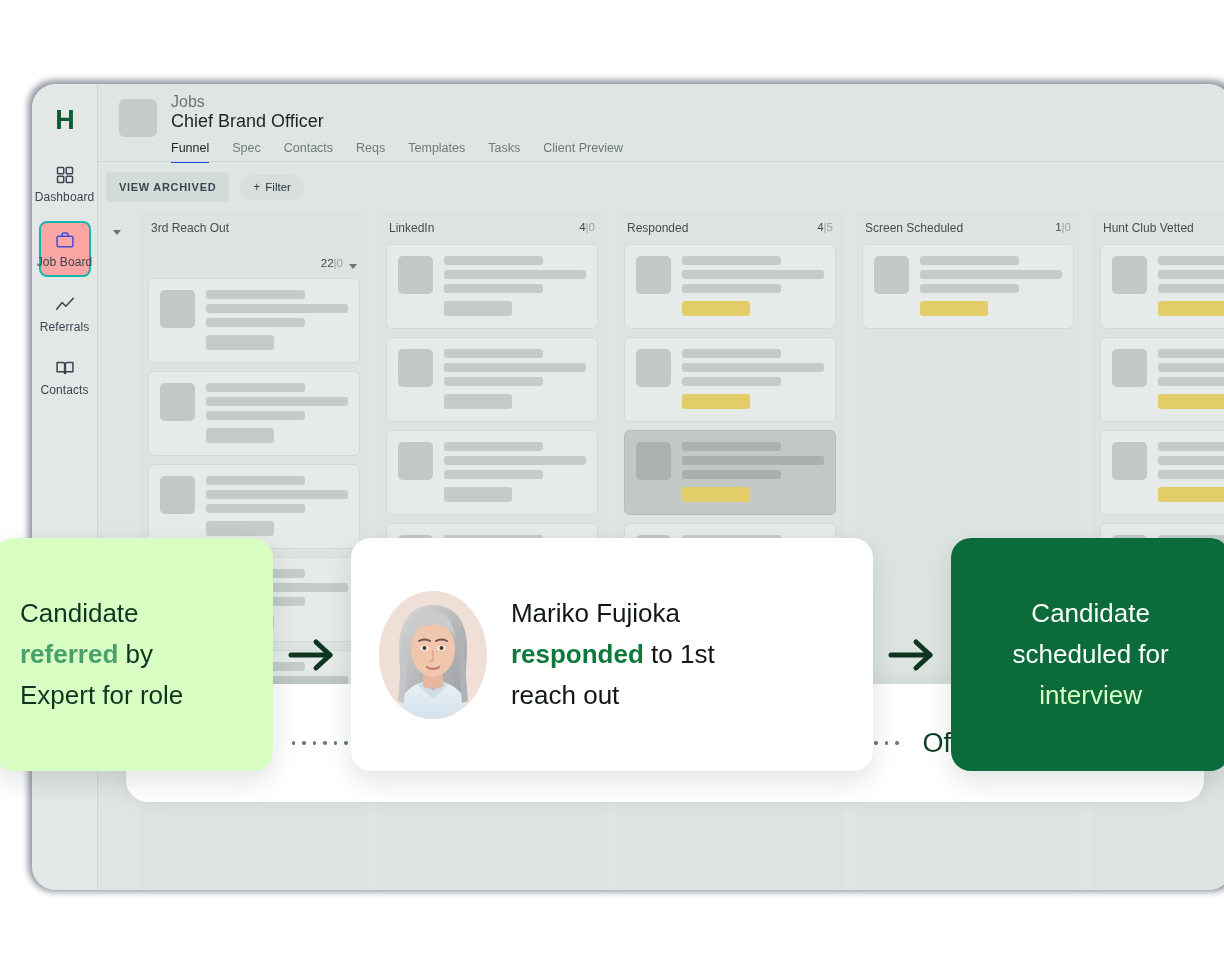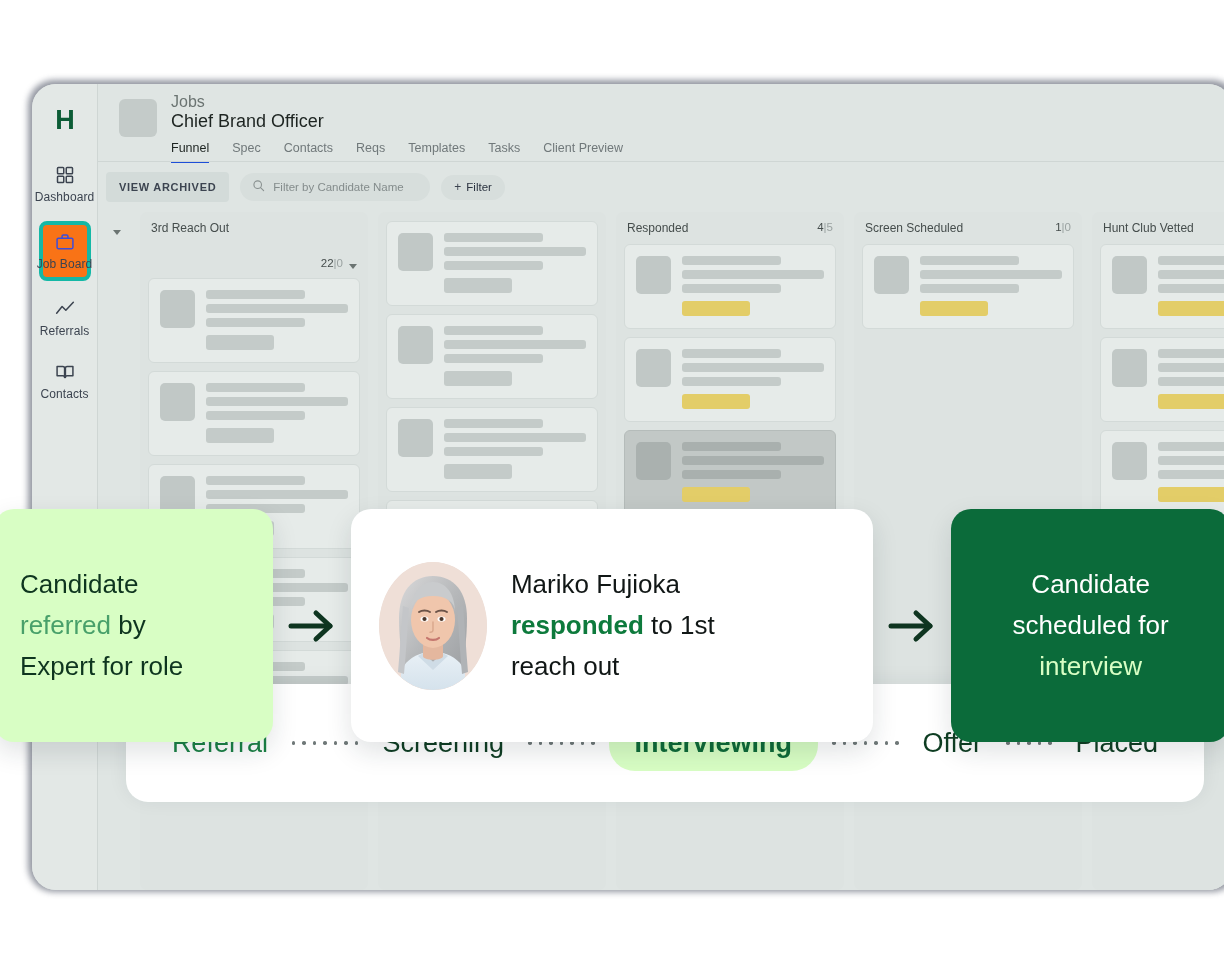--- a/index.html
+++ b/index.html
@@ -434,15 +434,6 @@
 
       <div class="filterbar">
         <div class="view-archived">VIEW ARCHIVED</div>
-        <div class="search-box">
-          <span>
-            <svg width="13" height="13" viewBox="0 0 24 24" fill="none" stroke="#8a9291" stroke-width="2">
-              <circle cx="10.5" cy="10.5" r="7"></circle>
-                <line x1="15.8" y1="15.8" x2="21.5" y2="21.5" stroke-linecap="round"></line>
-            </svg>
-          </span>
-          <span class="search-ph">Filter by Candidate Name</span>
-        </div>
         <div class="filter-btn">
           <span class="filter-plus">+</span>
           <span class="filter-label">Filter</span>

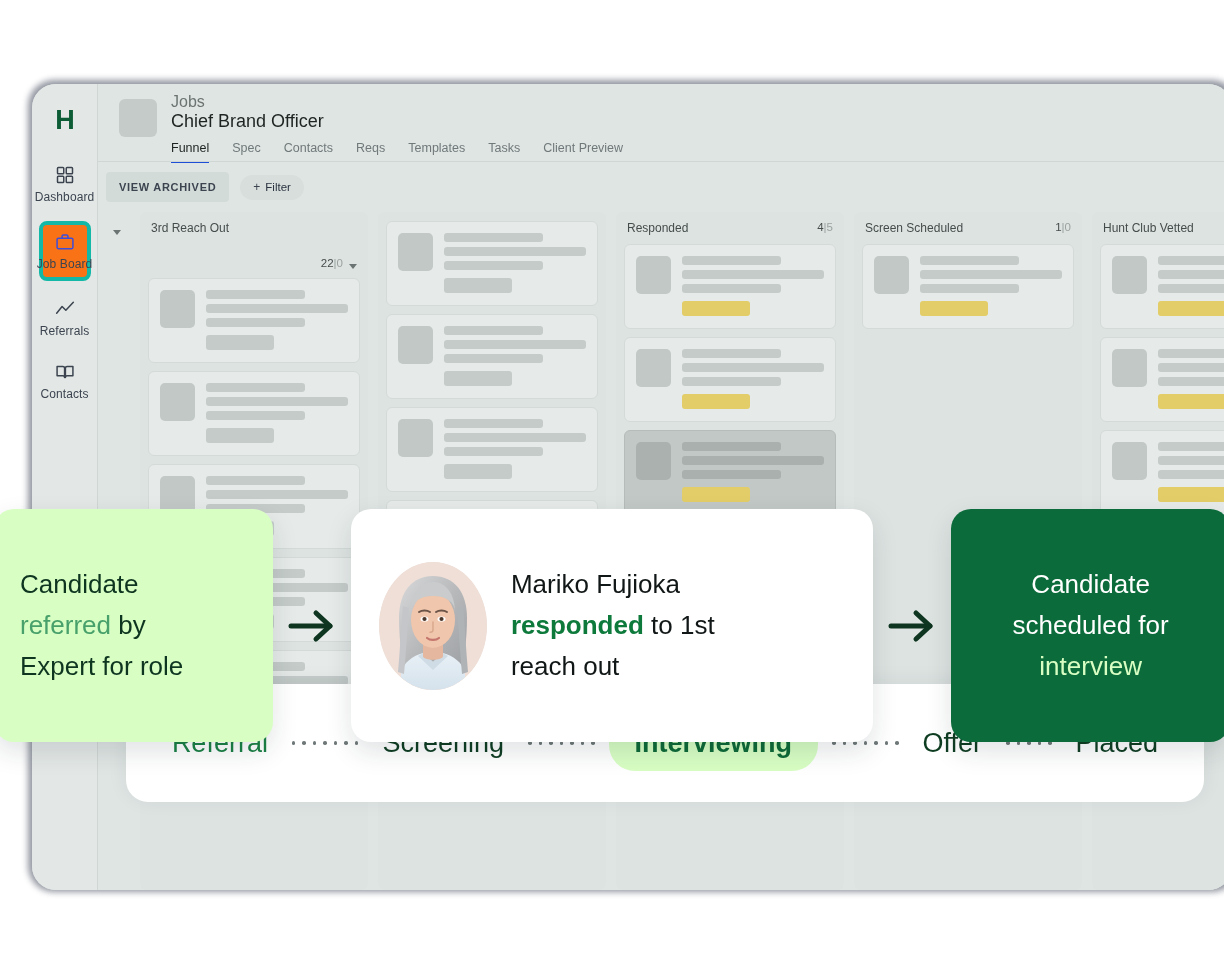--- a/index.html
+++ b/index.html
@@ -502,6 +502,10 @@
         </div>
 
         <div class="column">
+          <div class="col-head">
+            <span class="col-title">LinkedIn</span>
+            <span class="col-count"><span>4</span><span class="dim">|</span><span class="dim">0</span></span>
+          </div>
           <div class="card">
             <div class="card-avatar"></div>
             <div class="card-lines">

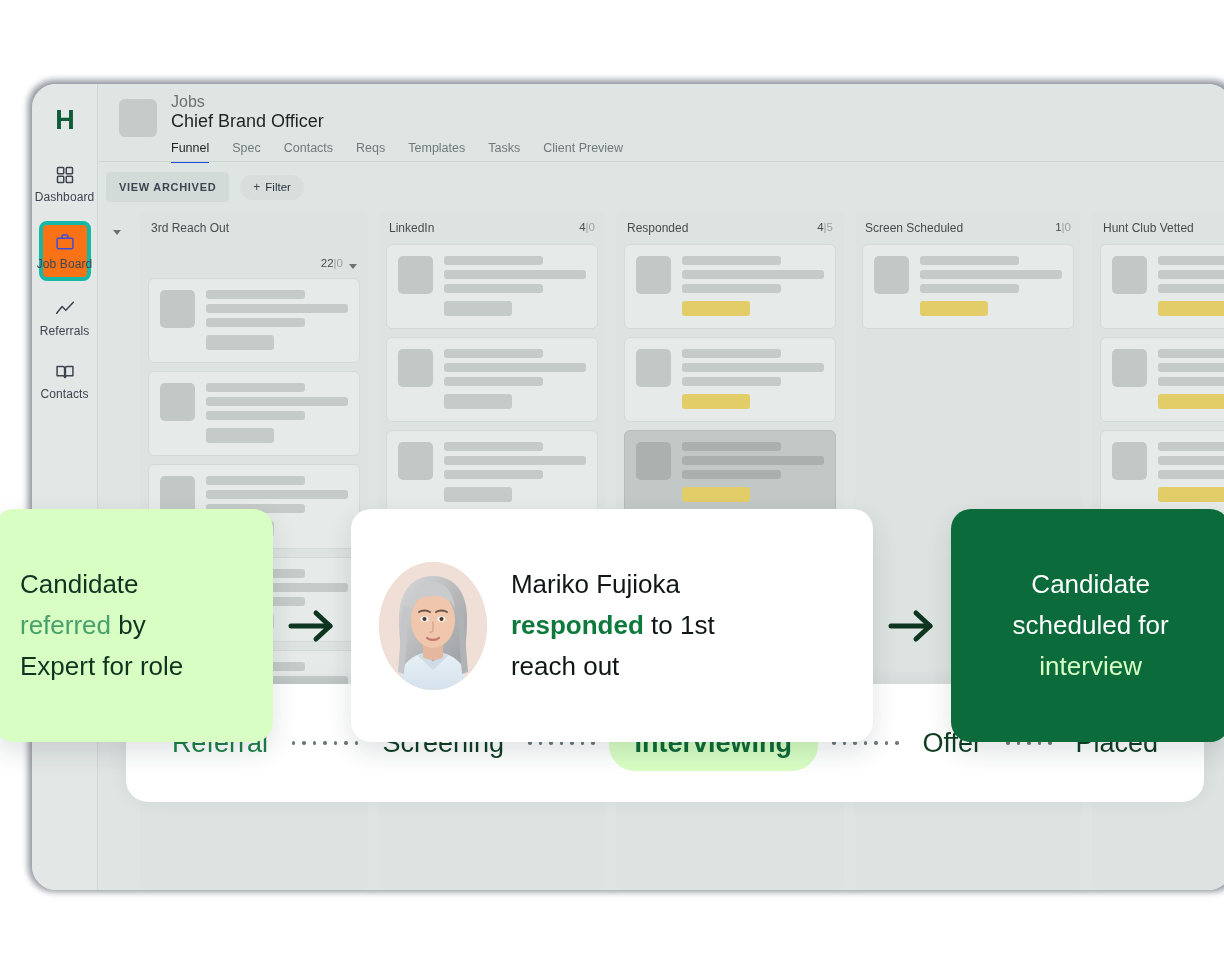--- a/index.html
+++ b/index.html
@@ -72,8 +72,8 @@
     cursor: pointer;
   }
   .nav-item.active {
-    background: #f97316;
-    border: 4px solid #14b8a6;
+    background: #fca5a5;
+    border: 2px solid #14b8a6;
   }
   .nav-icon { width: 22px; height: 20px; display:block; }
   .nav-label {

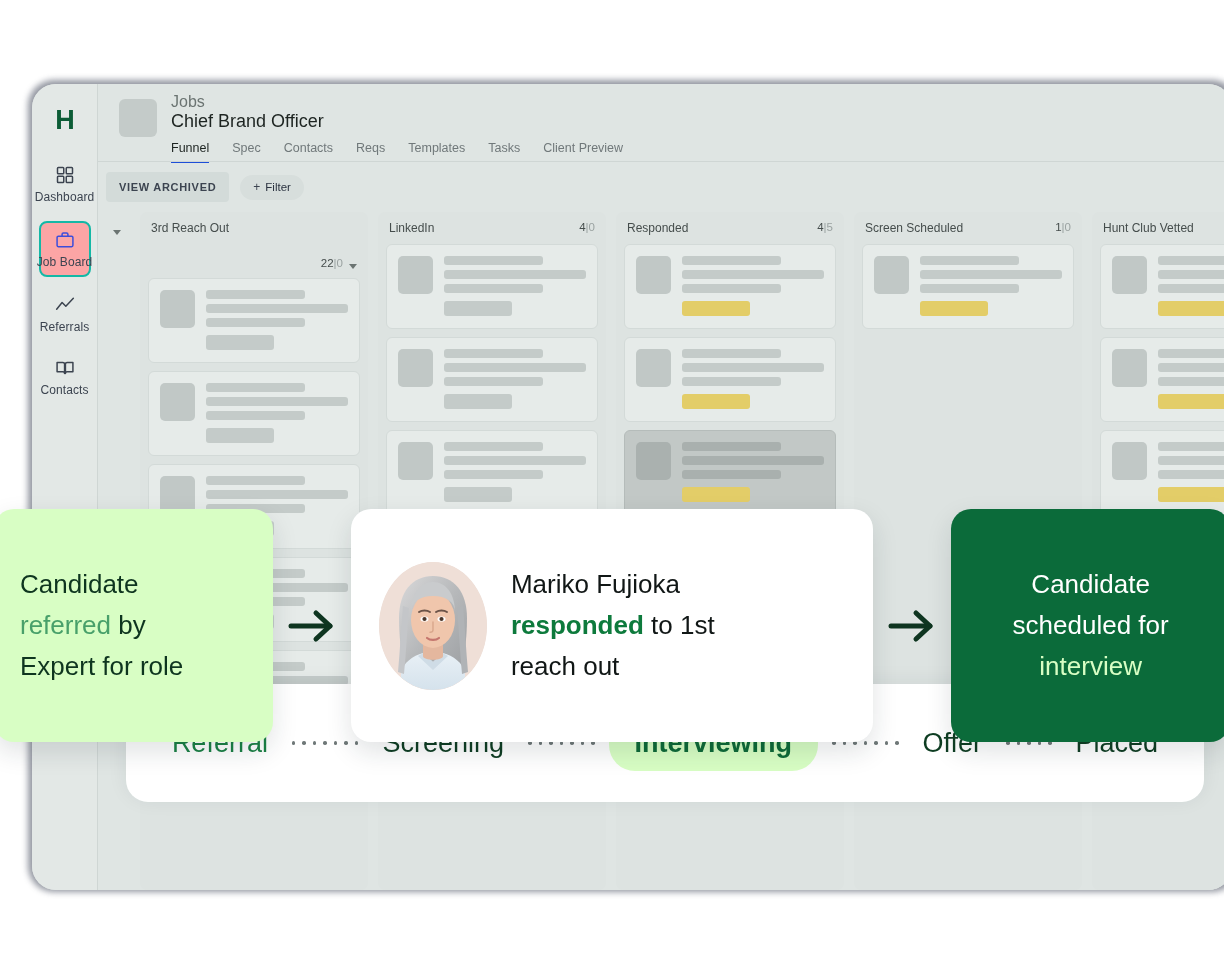--- a/index.html
+++ b/index.html
@@ -245,7 +245,7 @@
   .story {
     position: absolute;
     left: 0; right: 0;
-    top: 509px;
+    top: 538px;
     height: 233px;
     display: flex;
     align-items: center;

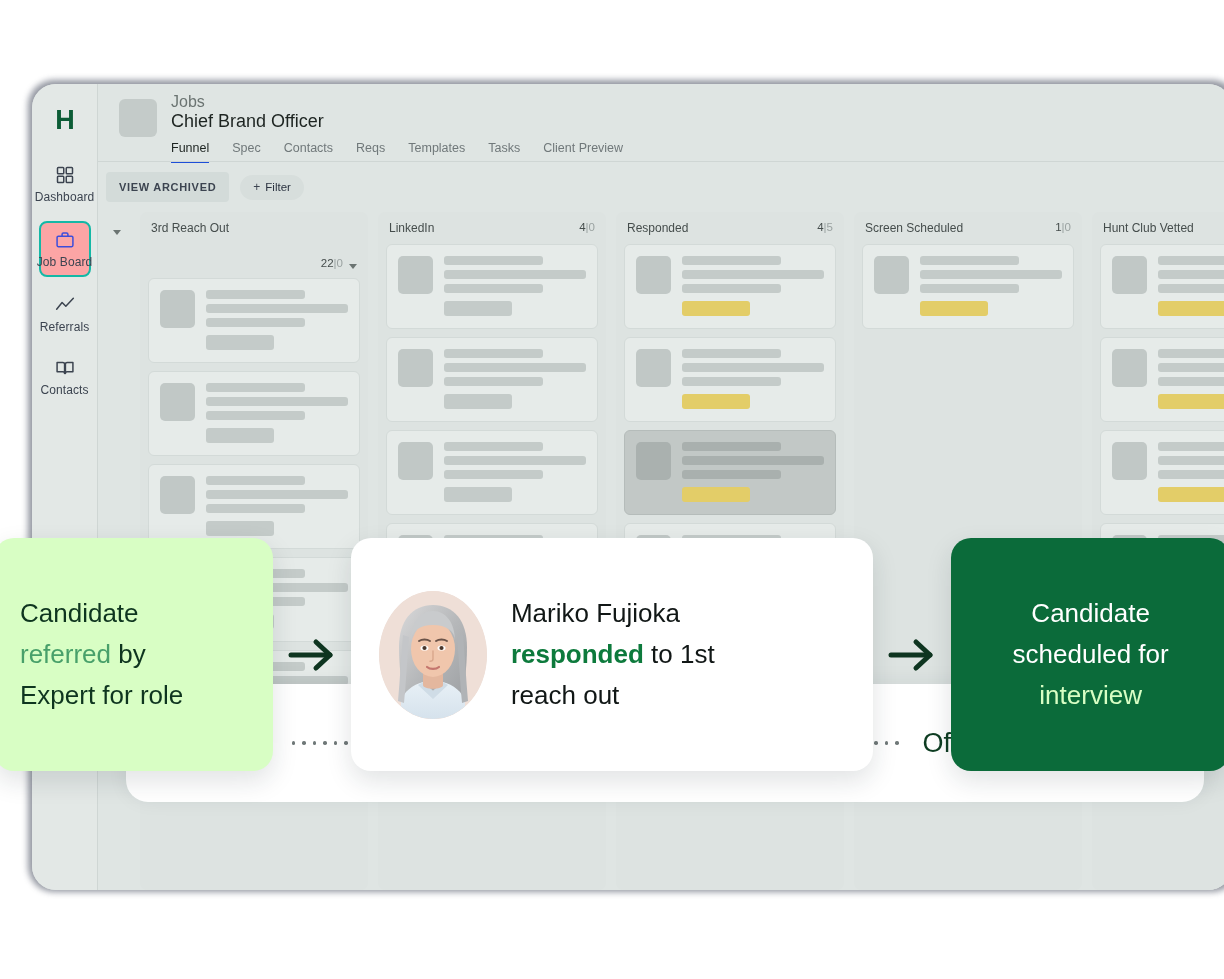--- a/index.html
+++ b/index.html
@@ -269,7 +269,7 @@
     color: #0e351f;
     font-weight: 400;
   }
-  .card-referral .hl { color: #48a06a; font-weight: 400; }
+  .card-referral .hl { color: #48a06a; font-weight: 700; }
 
   .arrow {
     width: 78px;

